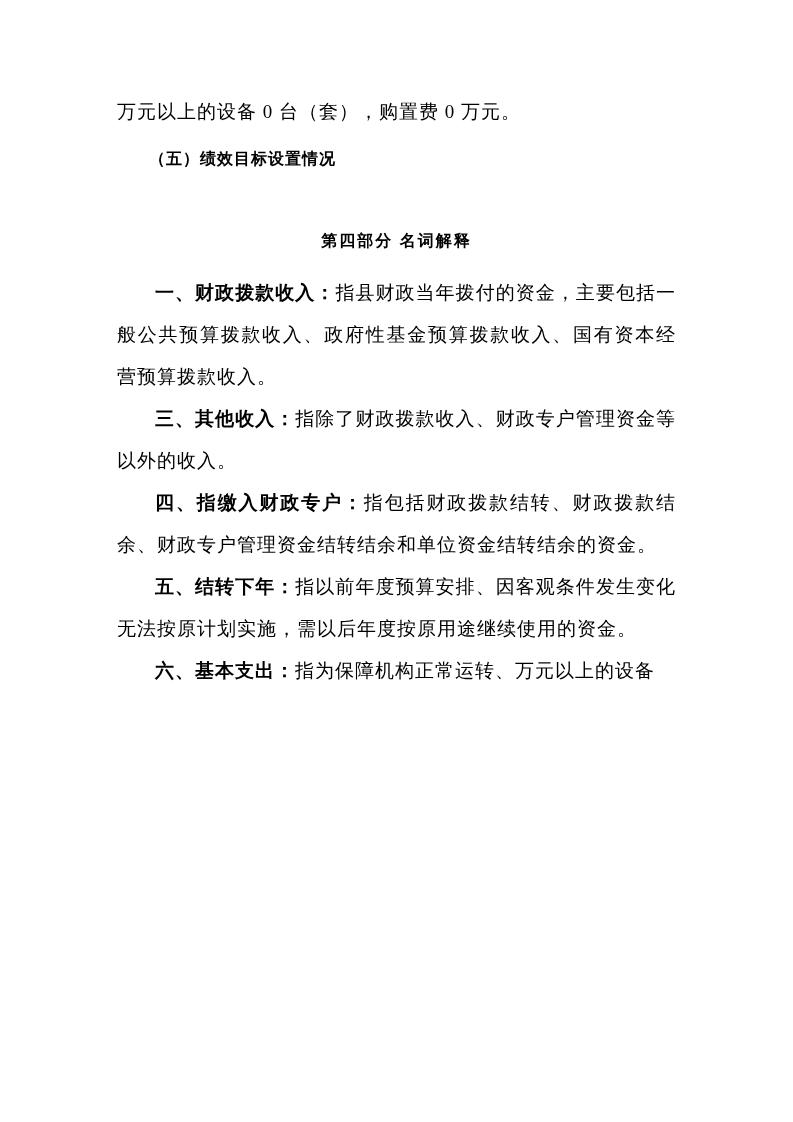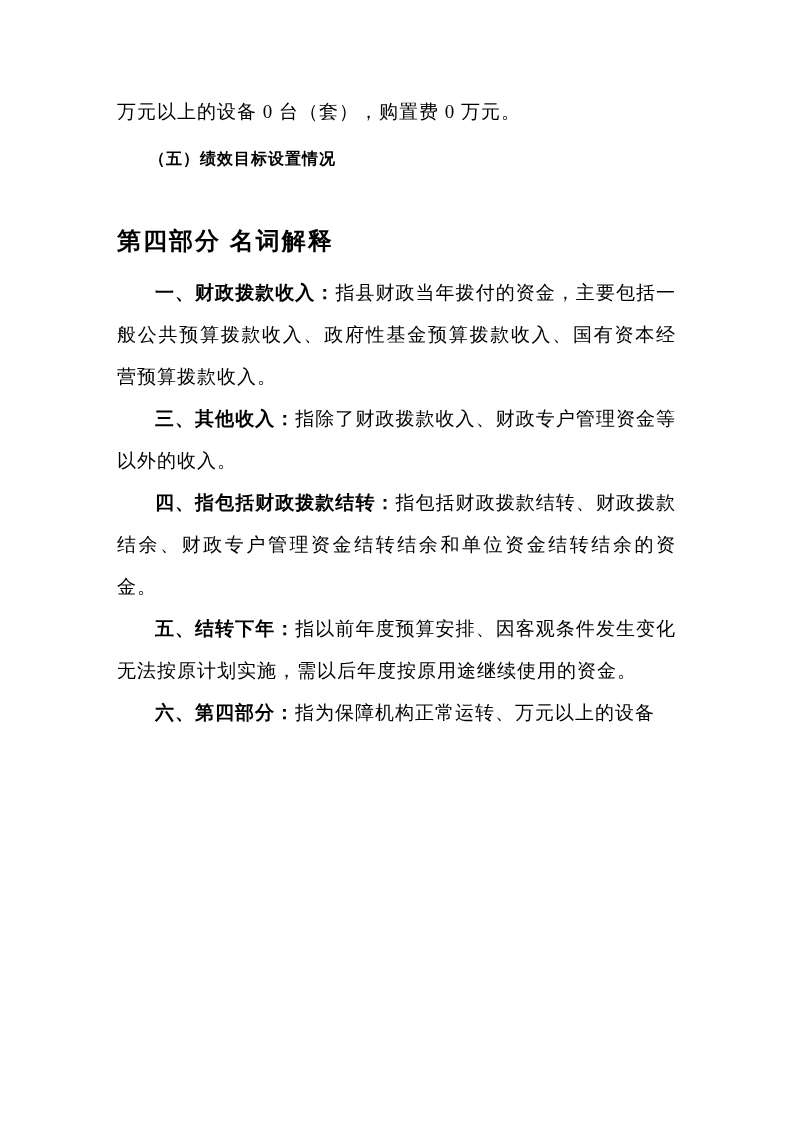--- a/index.html
+++ b/index.html
@@ -36,7 +36,8 @@
   .section-title {
     font-family: "Liberation Sans", "DejaVu Sans", sans-serif;
     font-weight: bold;
-    font-size: 24px;
+    font-size: 16px;
+    text-align: center;
     letter-spacing: 2px;
     line-height: 47px;
     margin-top: 35px;

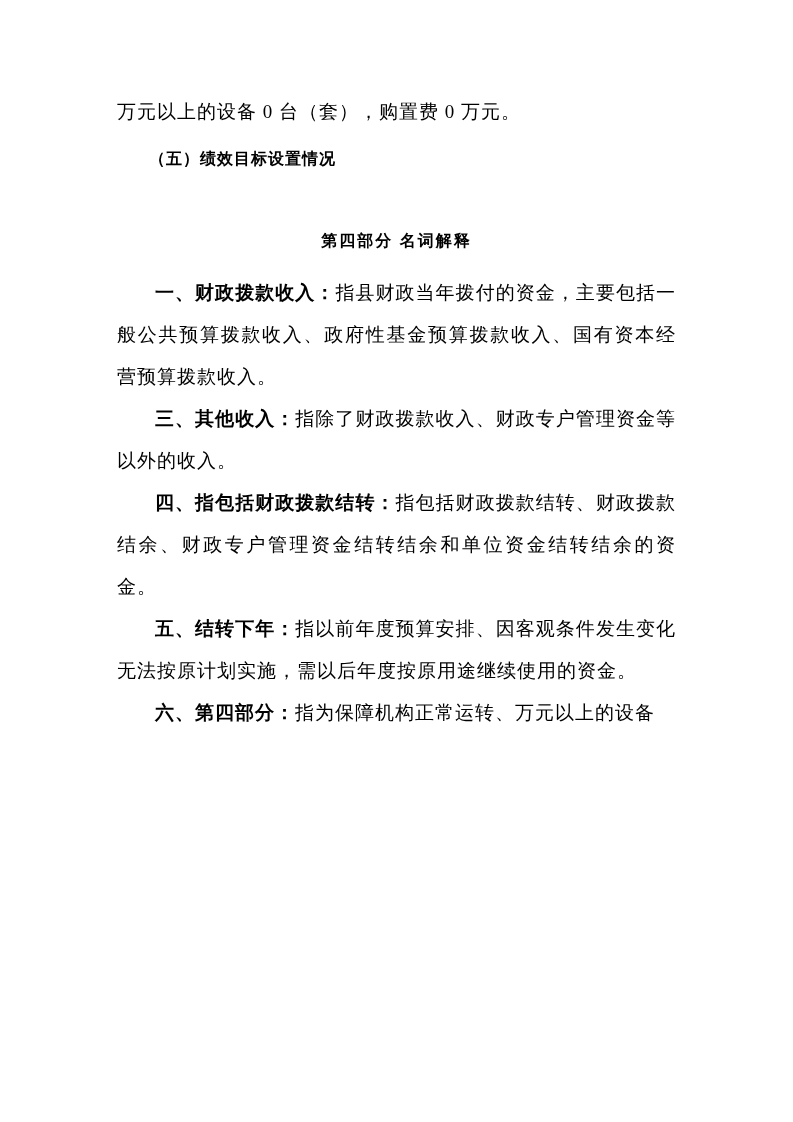--- a/index.html
+++ b/index.html
@@ -77,7 +77,7 @@
 
     <p class="indent term"><span class="term-label">三、其他收入：</span><span>指除了财政拨款收入、财政专户管理资金等以外的收入。</span></p>
 
-    <p class="indent term"><span class="term-label">四、指包括财政拨款结转：</span><span>指包括财政拨款结转、财政拨款结余、财政专户管理资金结转结余和单位资金结转结余的资金。</span></p>
+    <p class="indent term"><span class="term-label">四、指缴入财政专户：</span><span>指包括财政拨款结转、财政拨款结余、财政专户管理资金结转结余和单位资金结转结余的资金。</span></p>
 
     <p class="indent term"><span class="term-label">五、结转下年：</span><span>指以前年度预算安排、因客观条件发生变化无法按原计划实施，需以后年度按原用途继续使用的资金。</span></p>
 

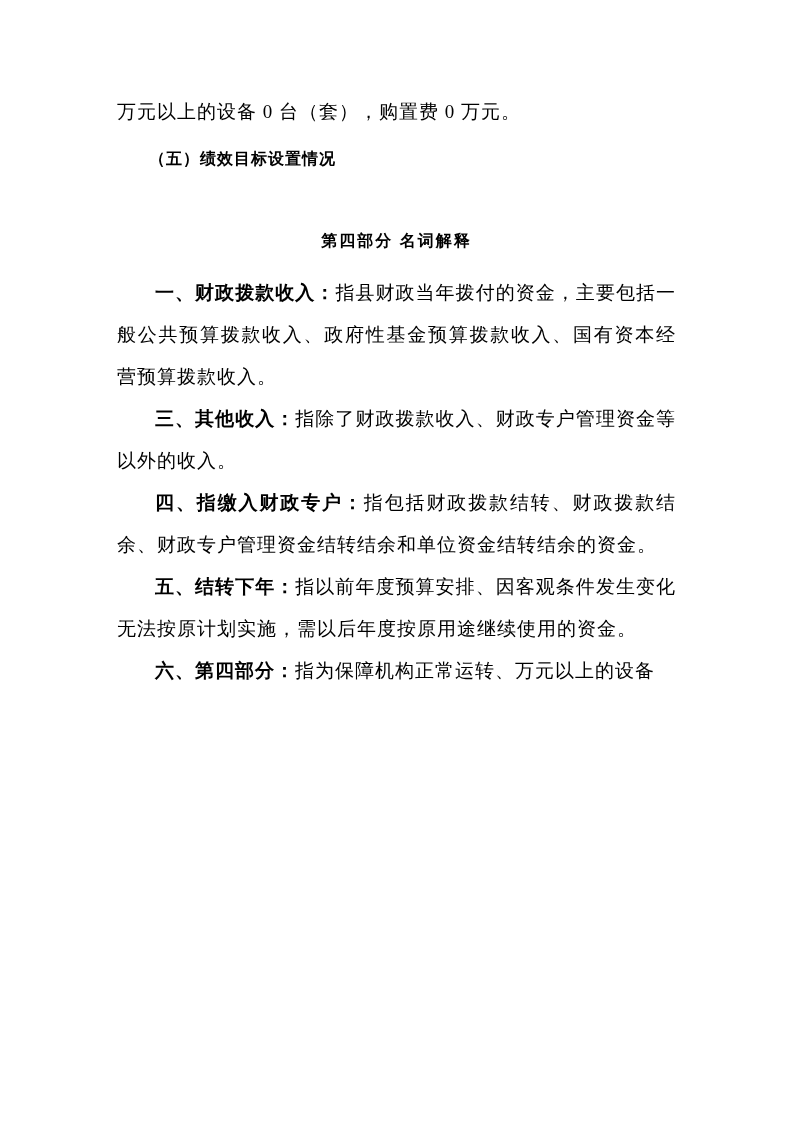--- a/index.html
+++ b/index.html
@@ -81,7 +81,7 @@
 
     <p class="indent term"><span class="term-label">五、结转下年：</span><span>指以前年度预算安排、因客观条件发生变化无法按原计划实施，需以后年度按原用途继续使用的资金。</span></p>
 
-    <p class="indent term"><span class="term-label">六、第四部分：</span><span>指为保障机构正常运转、万元以上的设备</span></p>
+    <p class="indent term"><span class="term-label">六、基本支出：</span><span>指为保障机构正常运转、万元以上的设备</span></p>
 
   </div>
 

